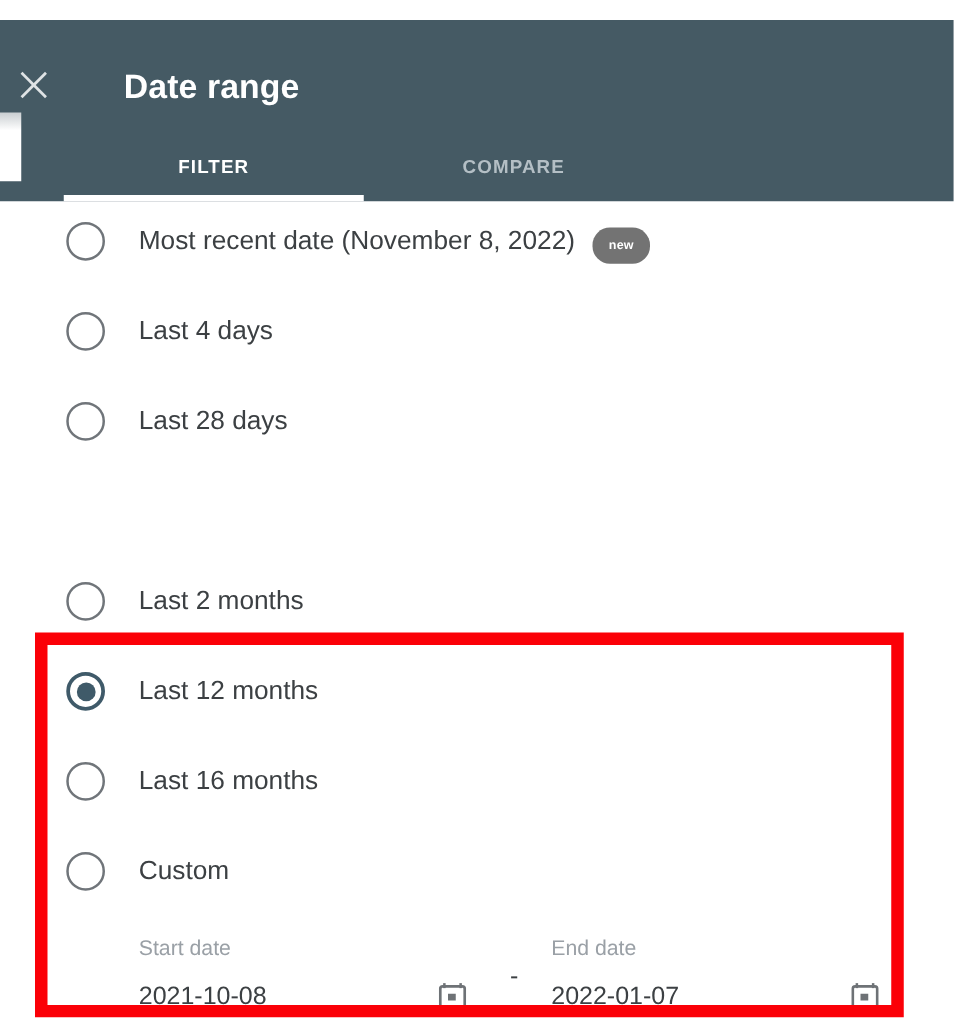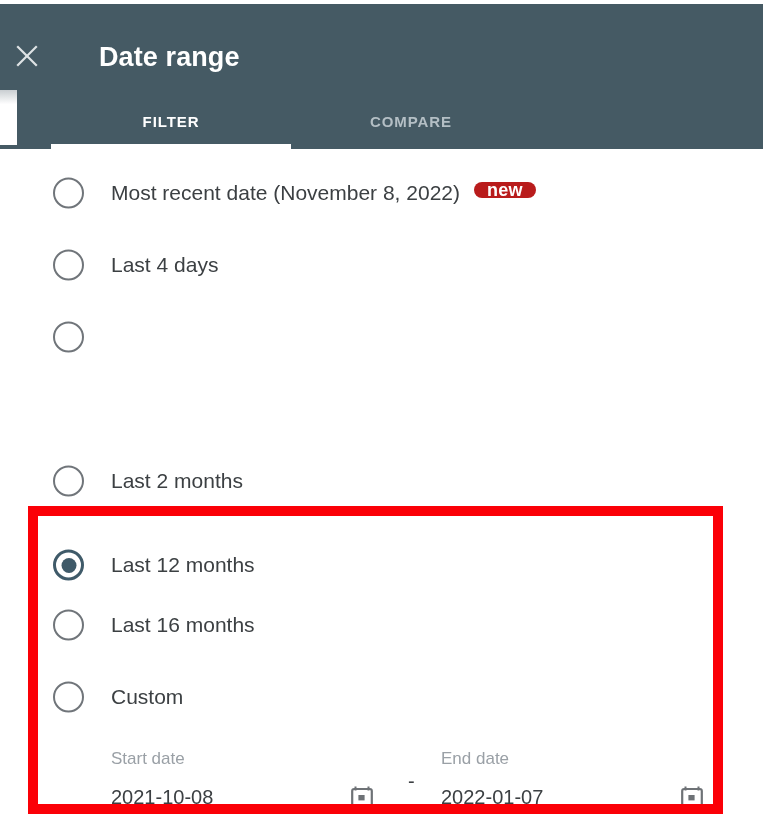--- a/index.html
+++ b/index.html
@@ -20,7 +20,7 @@
   .panel-header {
     position: absolute;
     left: 0;
-    top: 4px;
+    top: 16px;
     width: 763px;
     height: 145px;
     background: #455a64;

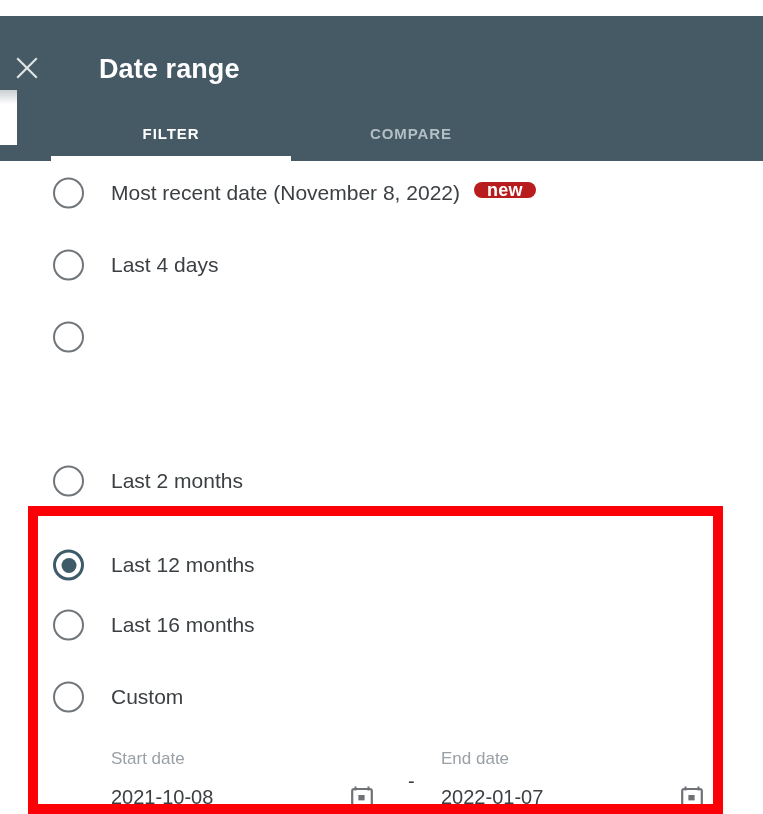--- a/index.html
+++ b/index.html
@@ -169,12 +169,12 @@
     display: inline-flex;
     align-items: center;
     justify-content: center;
-    height: 16px;
+    height: 29px;
     padding: 0 13px;
     border-radius: 14px;
-    background: #b91c1c;
+    background: #737373;
     color: #ffffff;
-    font-size: 18px;
+    font-size: 10px;
     font-weight: bold;
     letter-spacing: 0.2px;
     white-space: nowrap;

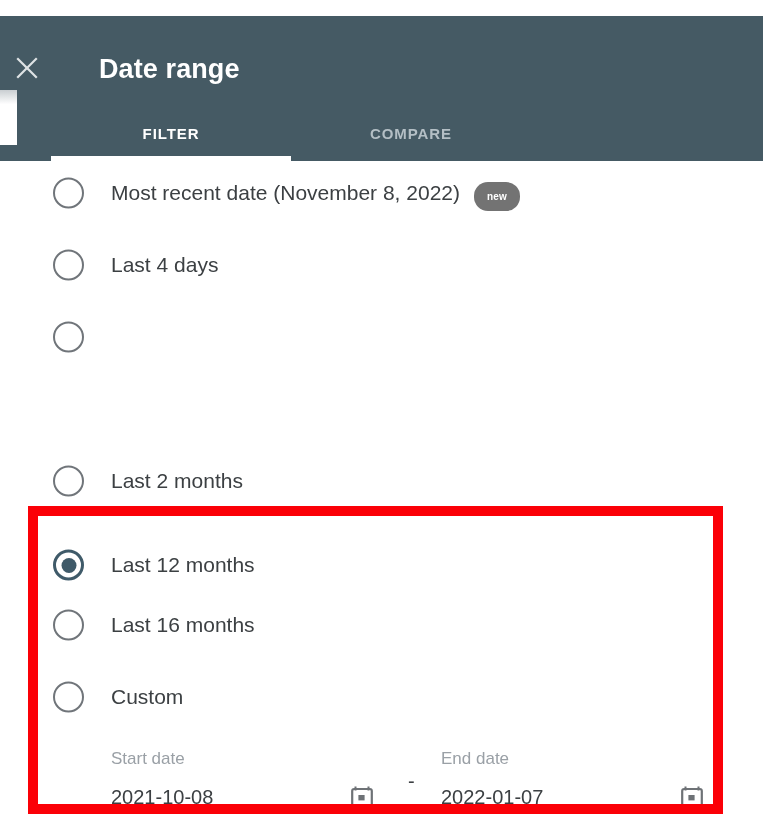--- a/index.html
+++ b/index.html
@@ -284,6 +284,7 @@
 
   <div class="option-row" style="top:168px;">
     <span class="radio"></span>
+    <span class="option-label">Last 28 days</span>
   </div>
 
 

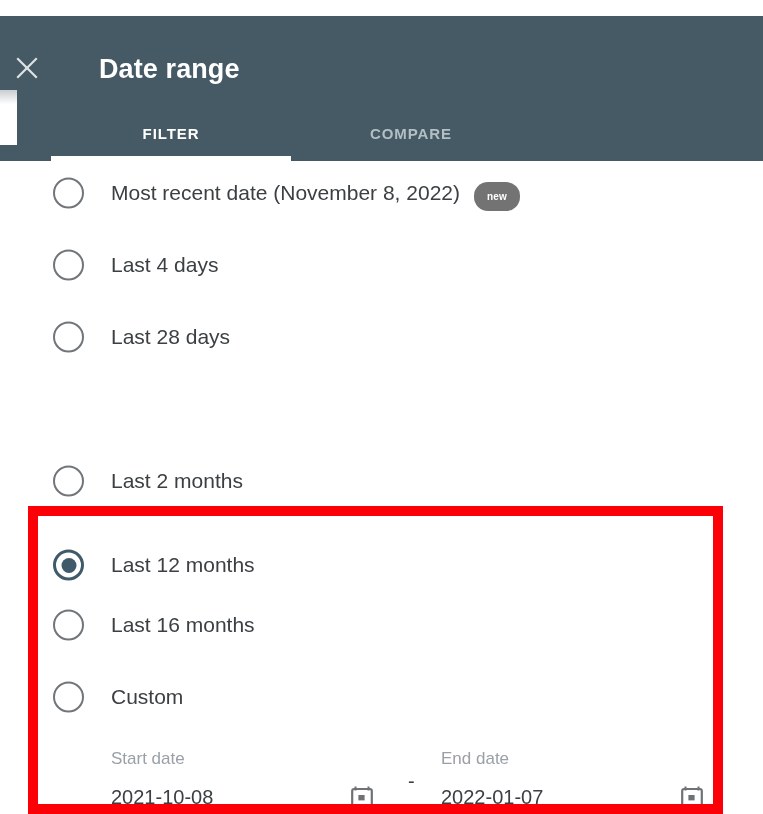--- a/index.html
+++ b/index.html
@@ -293,7 +293,7 @@
     <span class="option-label">Last 2 months</span>
   </div>
 
-  <div class="option-row" style="top:396px;text-align:center;">
+  <div class="option-row" style="top:384px;text-align:center;">
     <span class="radio checked"></span>
     <span class="option-label">Last 12 months</span>
   </div>

